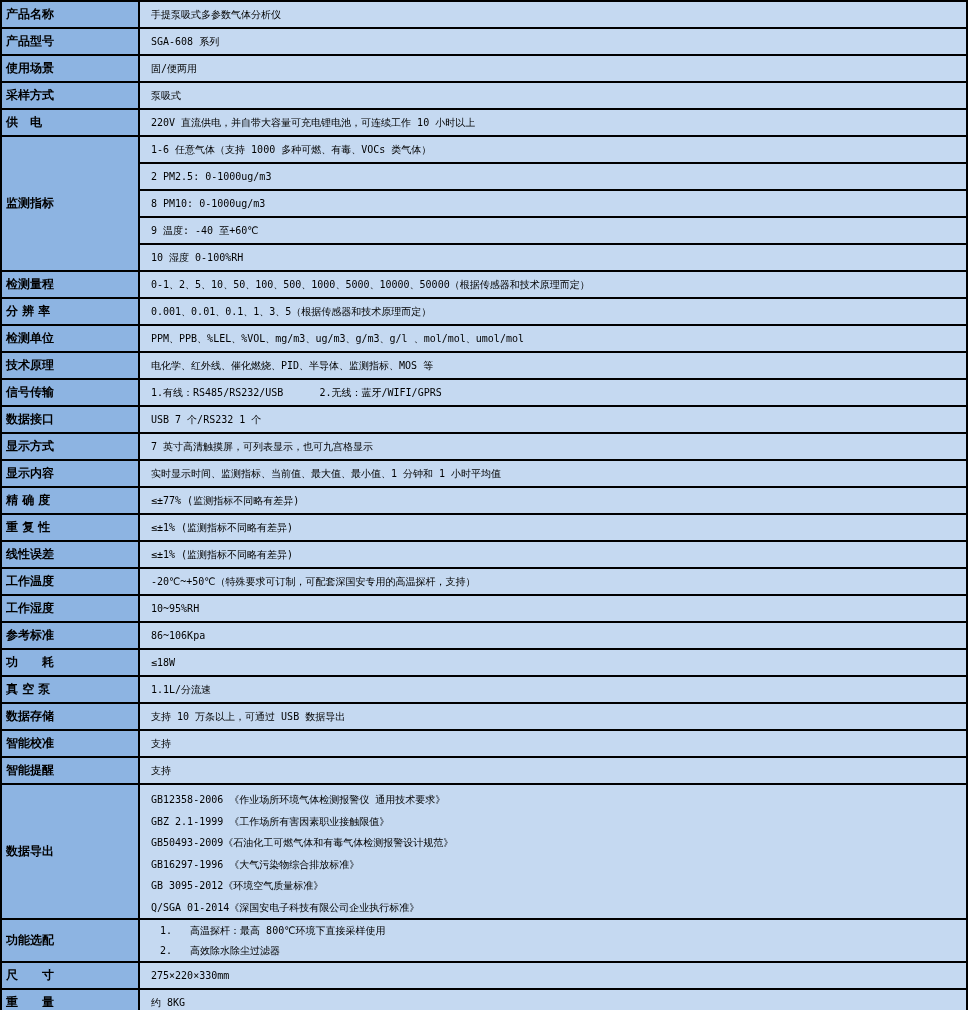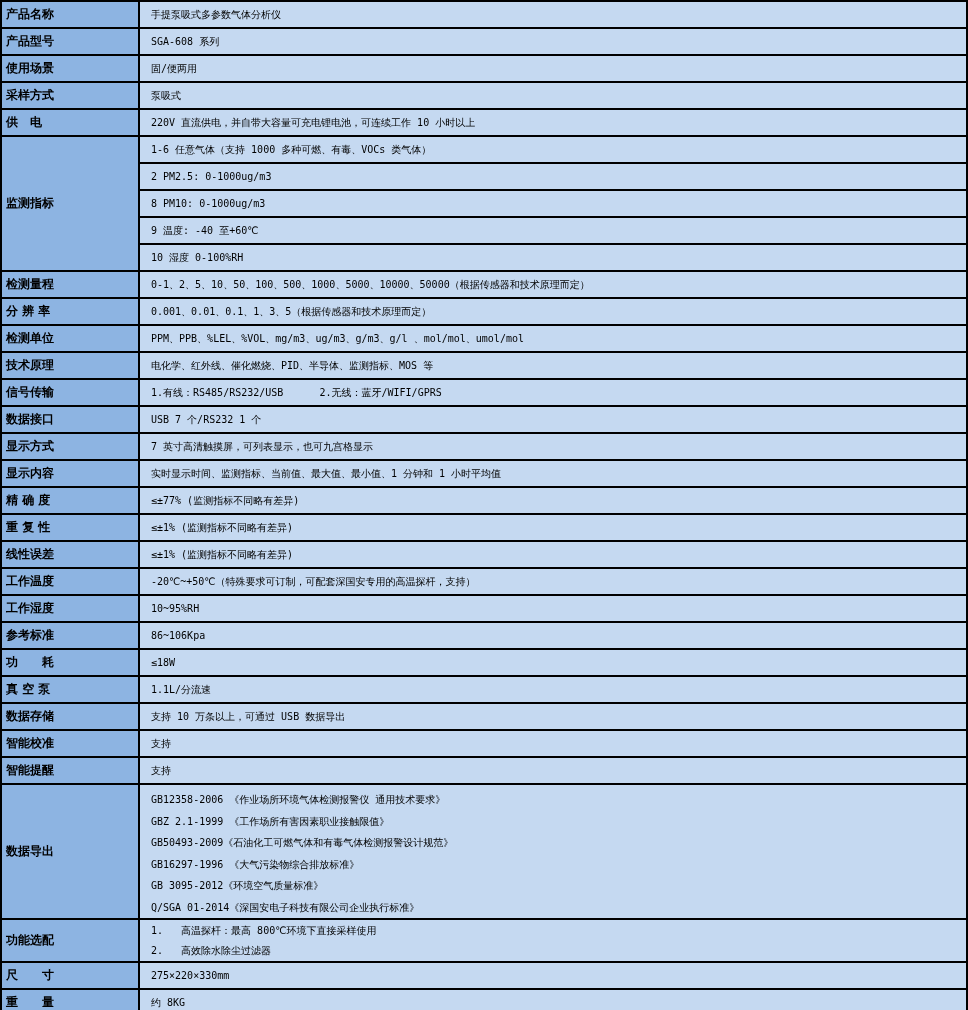--- a/index.html
+++ b/index.html
@@ -41,7 +41,7 @@
   .spec-table td.multi .line{white-space:pre;}
   .spec-table td.standards{padding-top:4px;padding-bottom:0;}
   .spec-table td.standards .line{line-height:21.5px;}
-  .spec-table td.options .line{line-height:19.5px;}
+  .spec-table td.options .line{line-height:19.5px;margin-left:9px;}
 </style>
 </head>
 <body>

